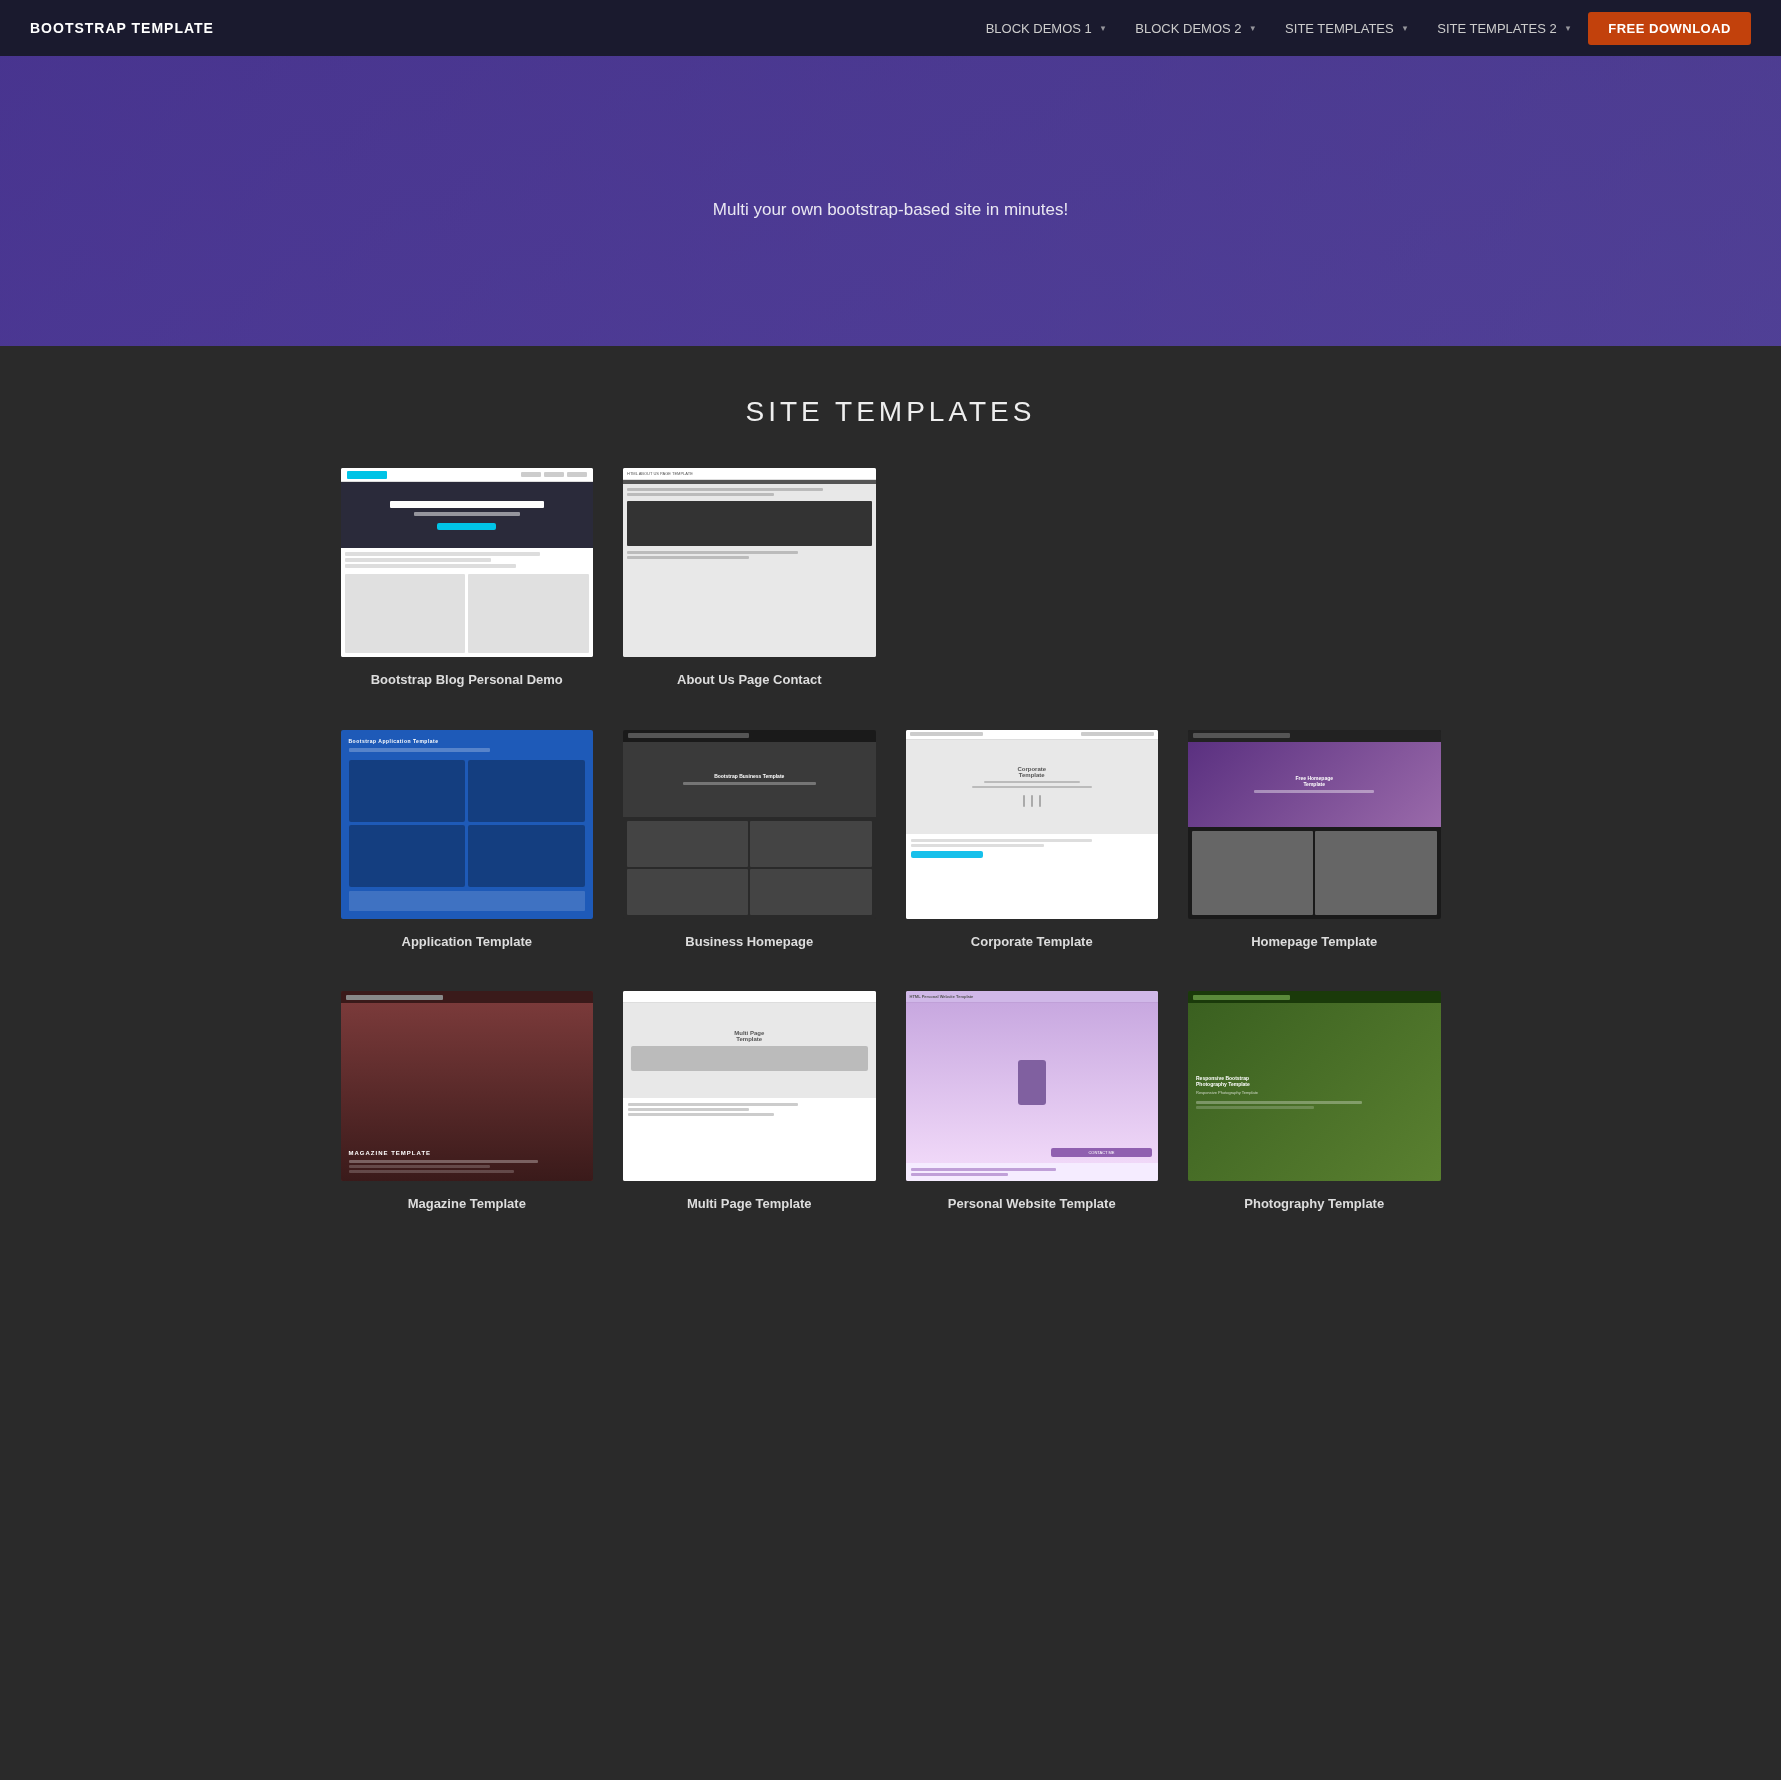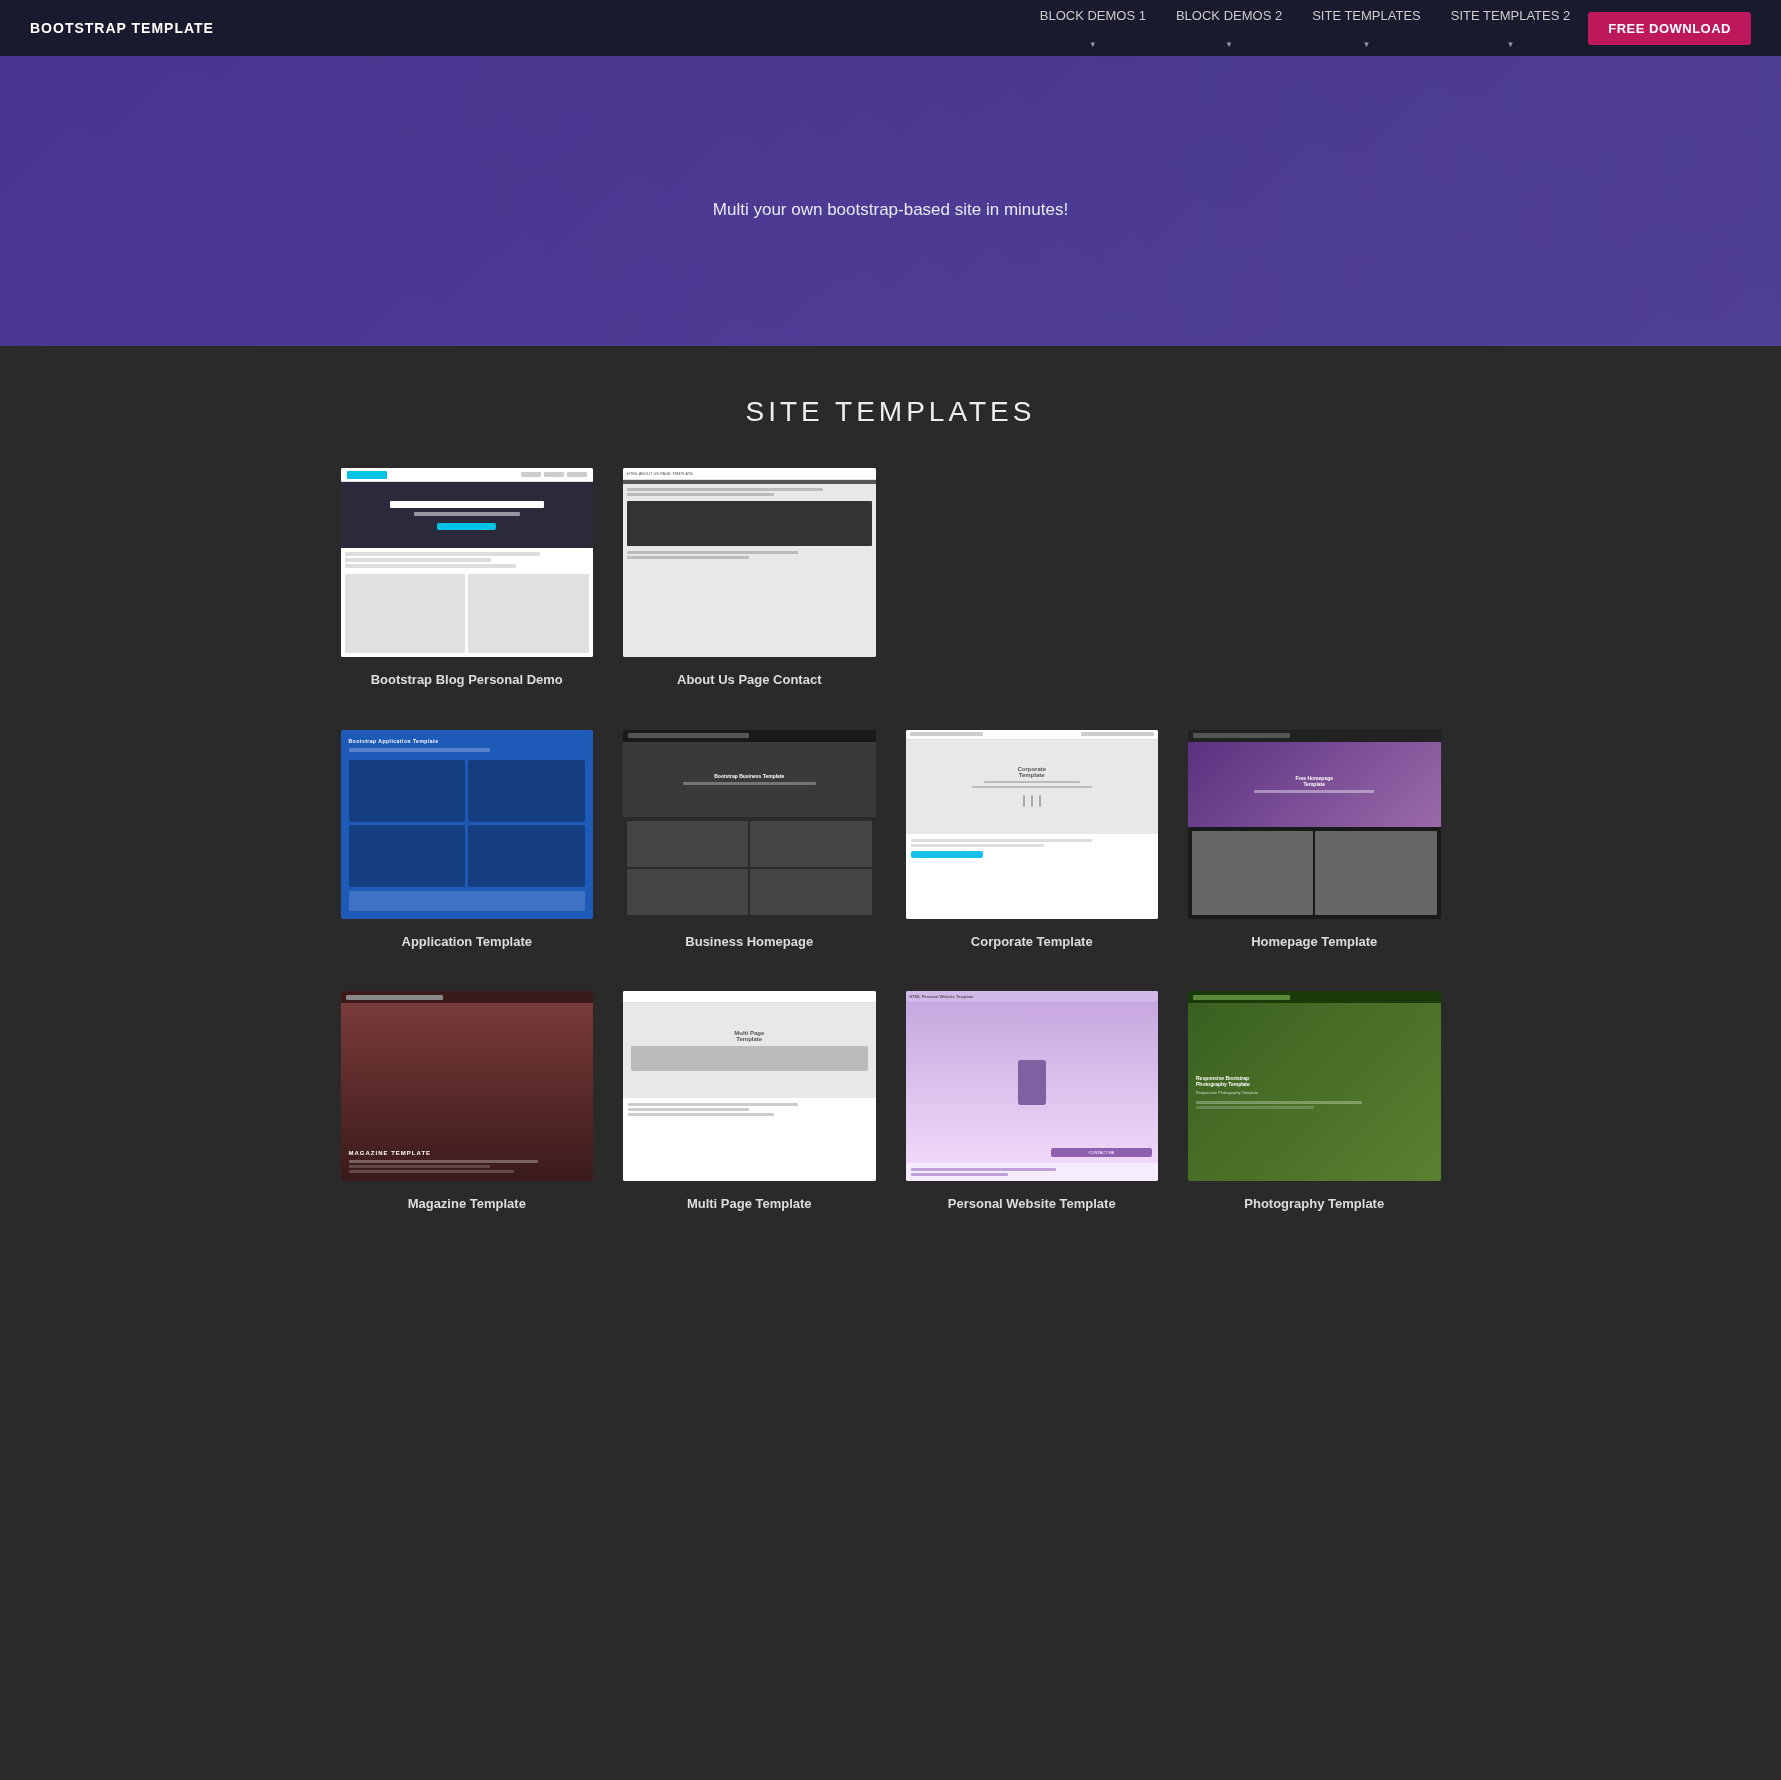--- a/index.html
+++ b/index.html
@@ -32,13 +32,12 @@
     .nav-item {
       display: flex;
       align-items: center;
-      gap: 16px;
+      gap: 9px;
       padding: 8px 12px;
       font-size: 13px;
       color: #ccc;
       cursor: pointer;
       white-space: nowrap;
-      flex-direction: column;
     }
     .nav-item .caret {
       font-size: 9px;

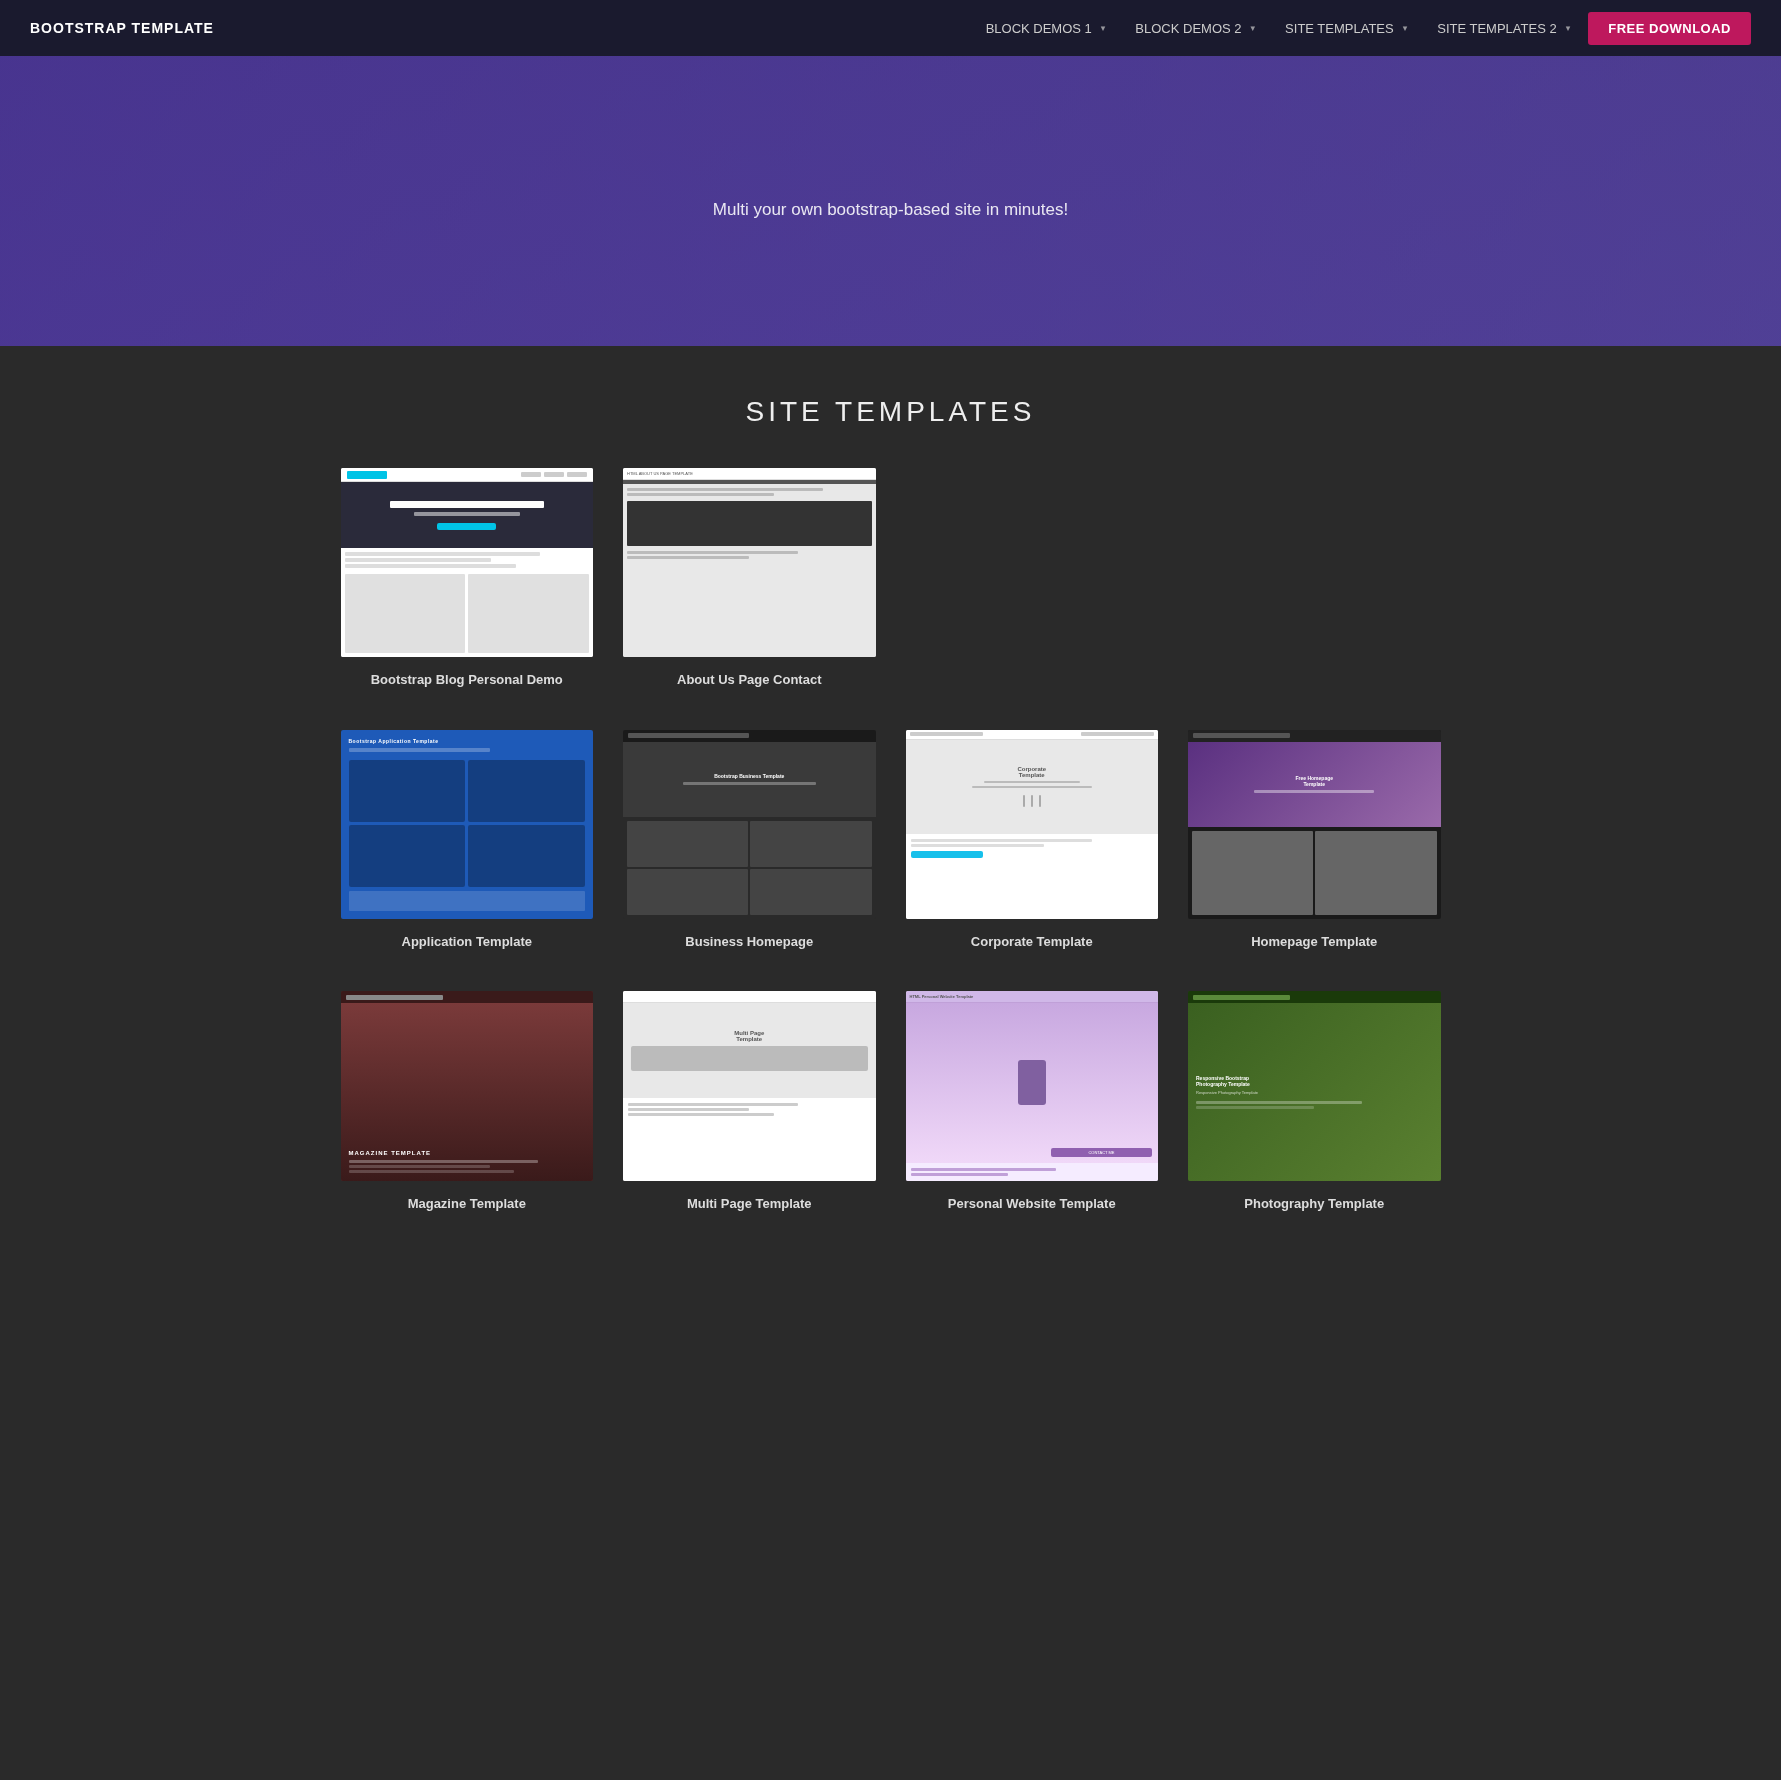--- a/index.html
+++ b/index.html
@@ -44,7 +44,7 @@
       opacity: 0.7;
     }
     .btn-download {
-      background: #be185d;
+      background: #c2410c;
       color: #fff;
       border: none;
       padding: 9px 20px;

